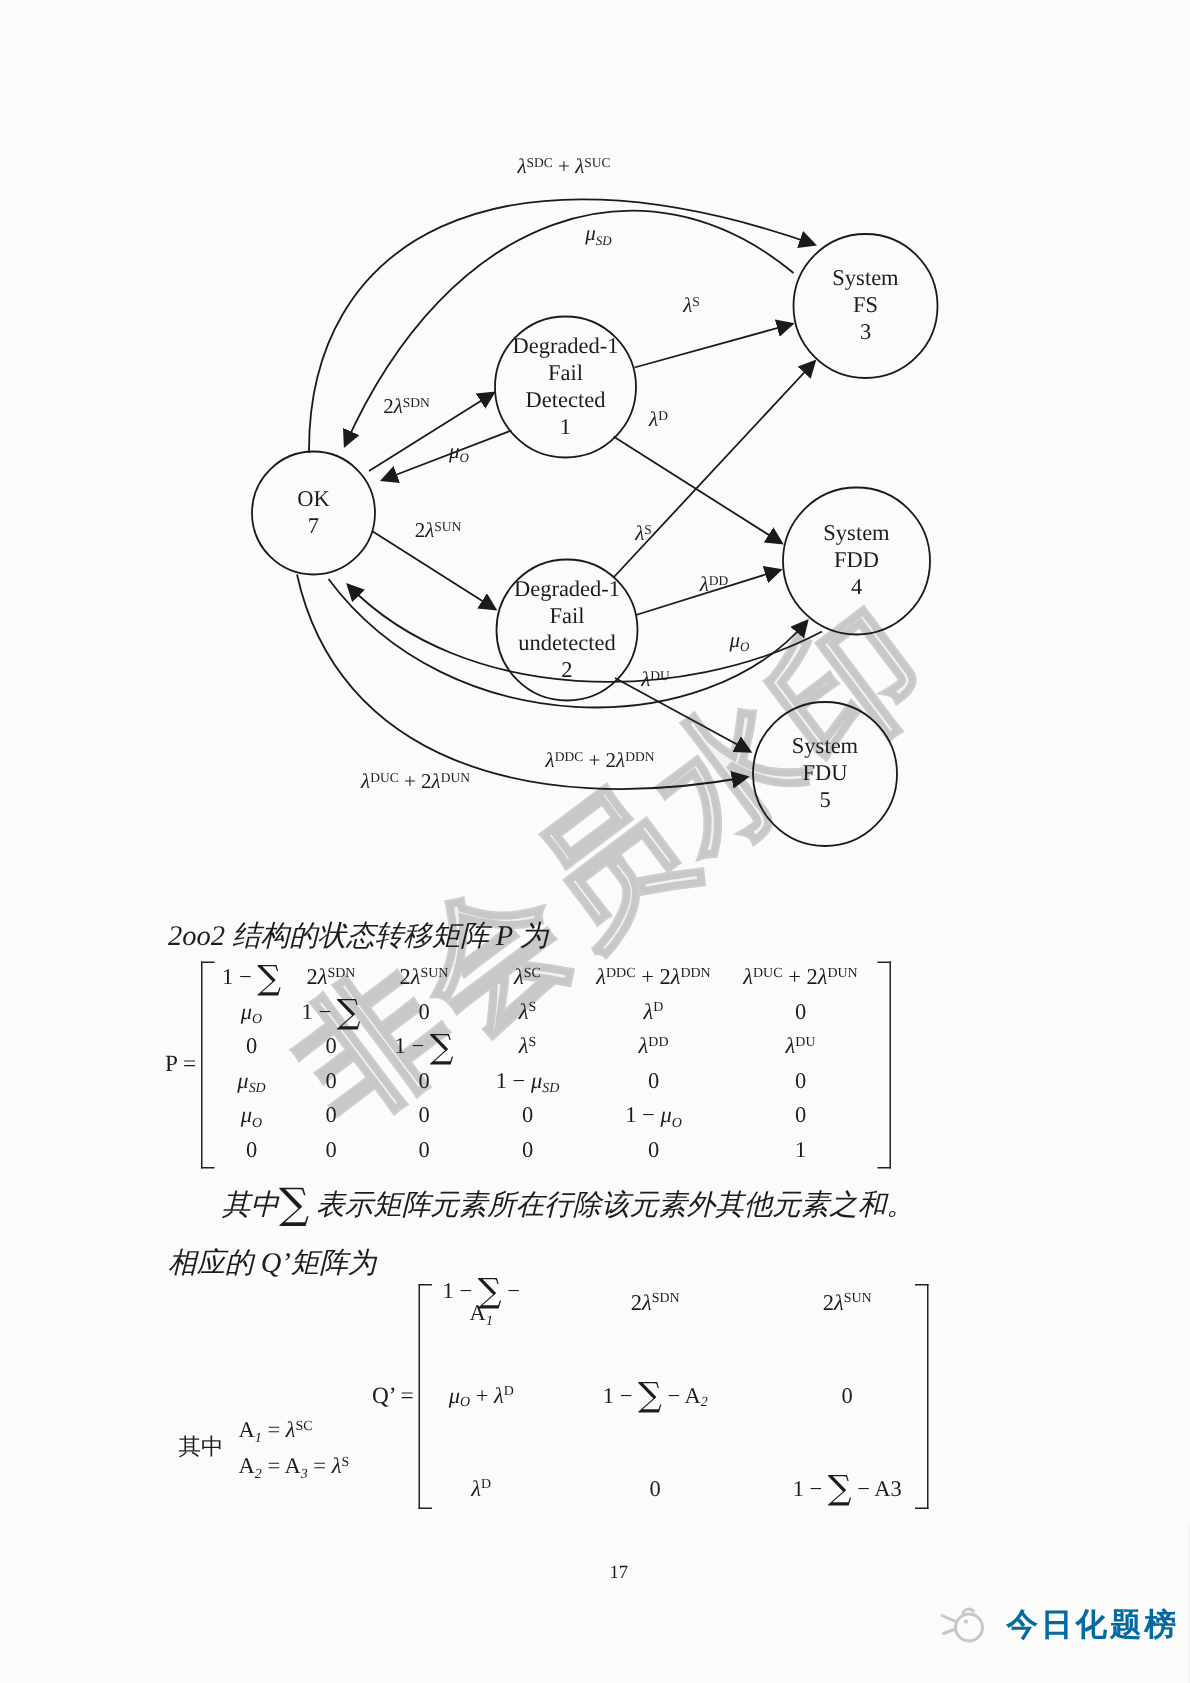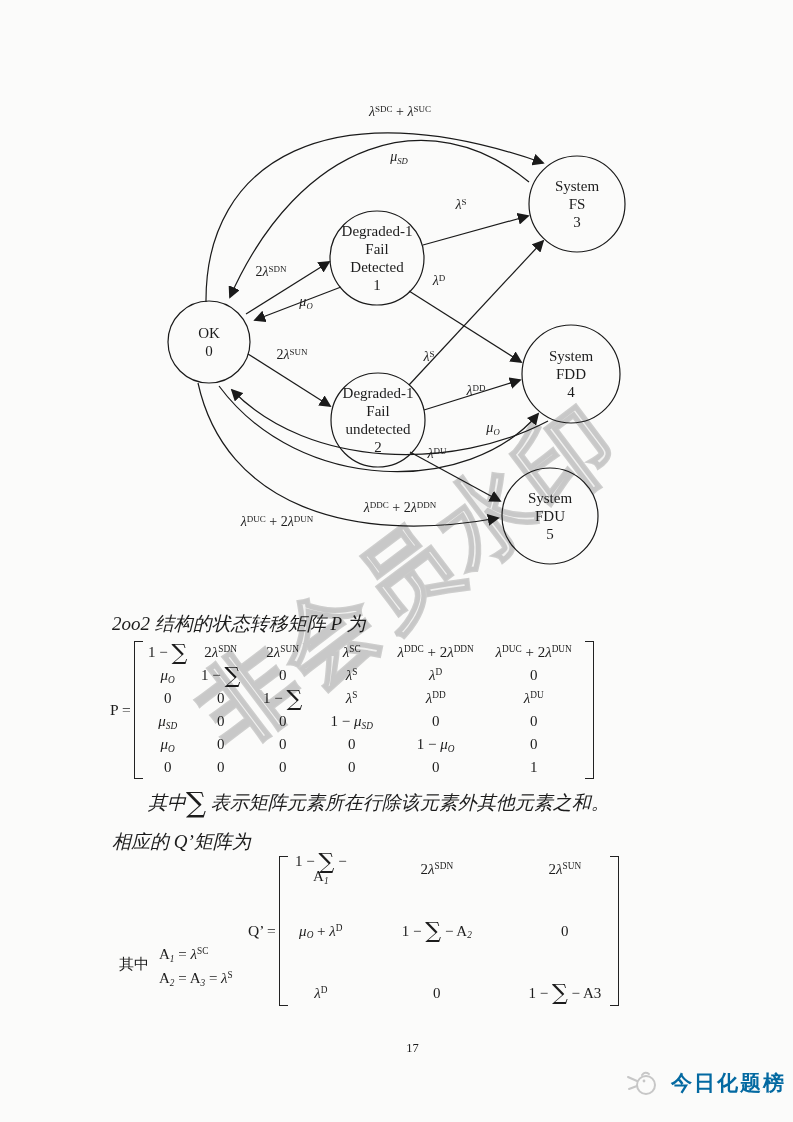--- a/index.html
+++ b/index.html
@@ -121,7 +121,7 @@
 FDU
 5</div>
 
-    <div class="elbl" style="left:376px;top:112px;margin-left:24px;"><i>λ</i><sup>SDC</sup> + <i>λ</i><sup>SUC</sup></div>
+    <div class="elbl" style="left:376px;top:112px;"><i>λ</i><sup>SDC</sup> + <i>λ</i><sup>SUC</sup></div>
     <div class="elbl" style="left:399px;top:157px;"><i>μ</i><sub>SD</sub></div>
     <div class="elbl" style="left:271px;top:272px;">2<i>λ</i><sup>SDN</sup></div>
     <div class="elbl" style="left:306px;top:302px;"><i>μ</i><sub>O</sub></div>

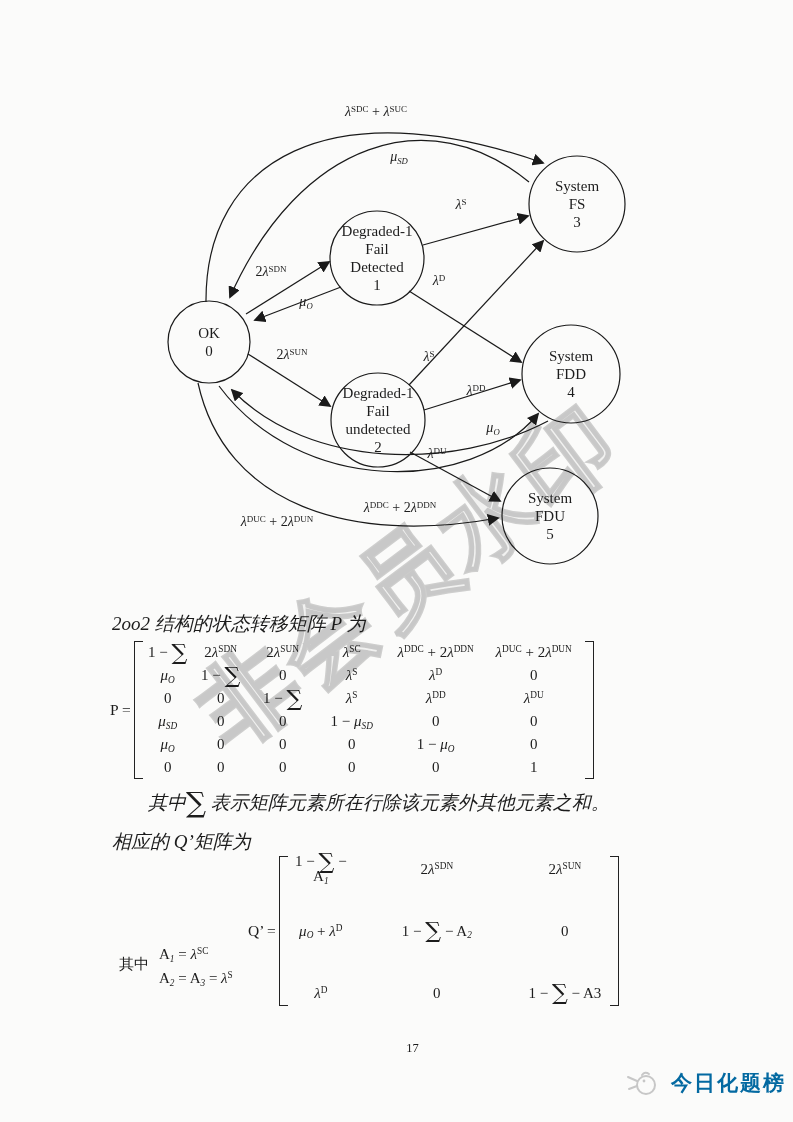--- a/index.html
+++ b/index.html
@@ -102,7 +102,7 @@
     </svg>
 
     <div class="nlbl" style="left:209px;top:342px;">OK
-0</div>
+7</div>
     <div class="nlbl" style="left:377px;top:258px;">Degraded-1
 Fail
 Detected

